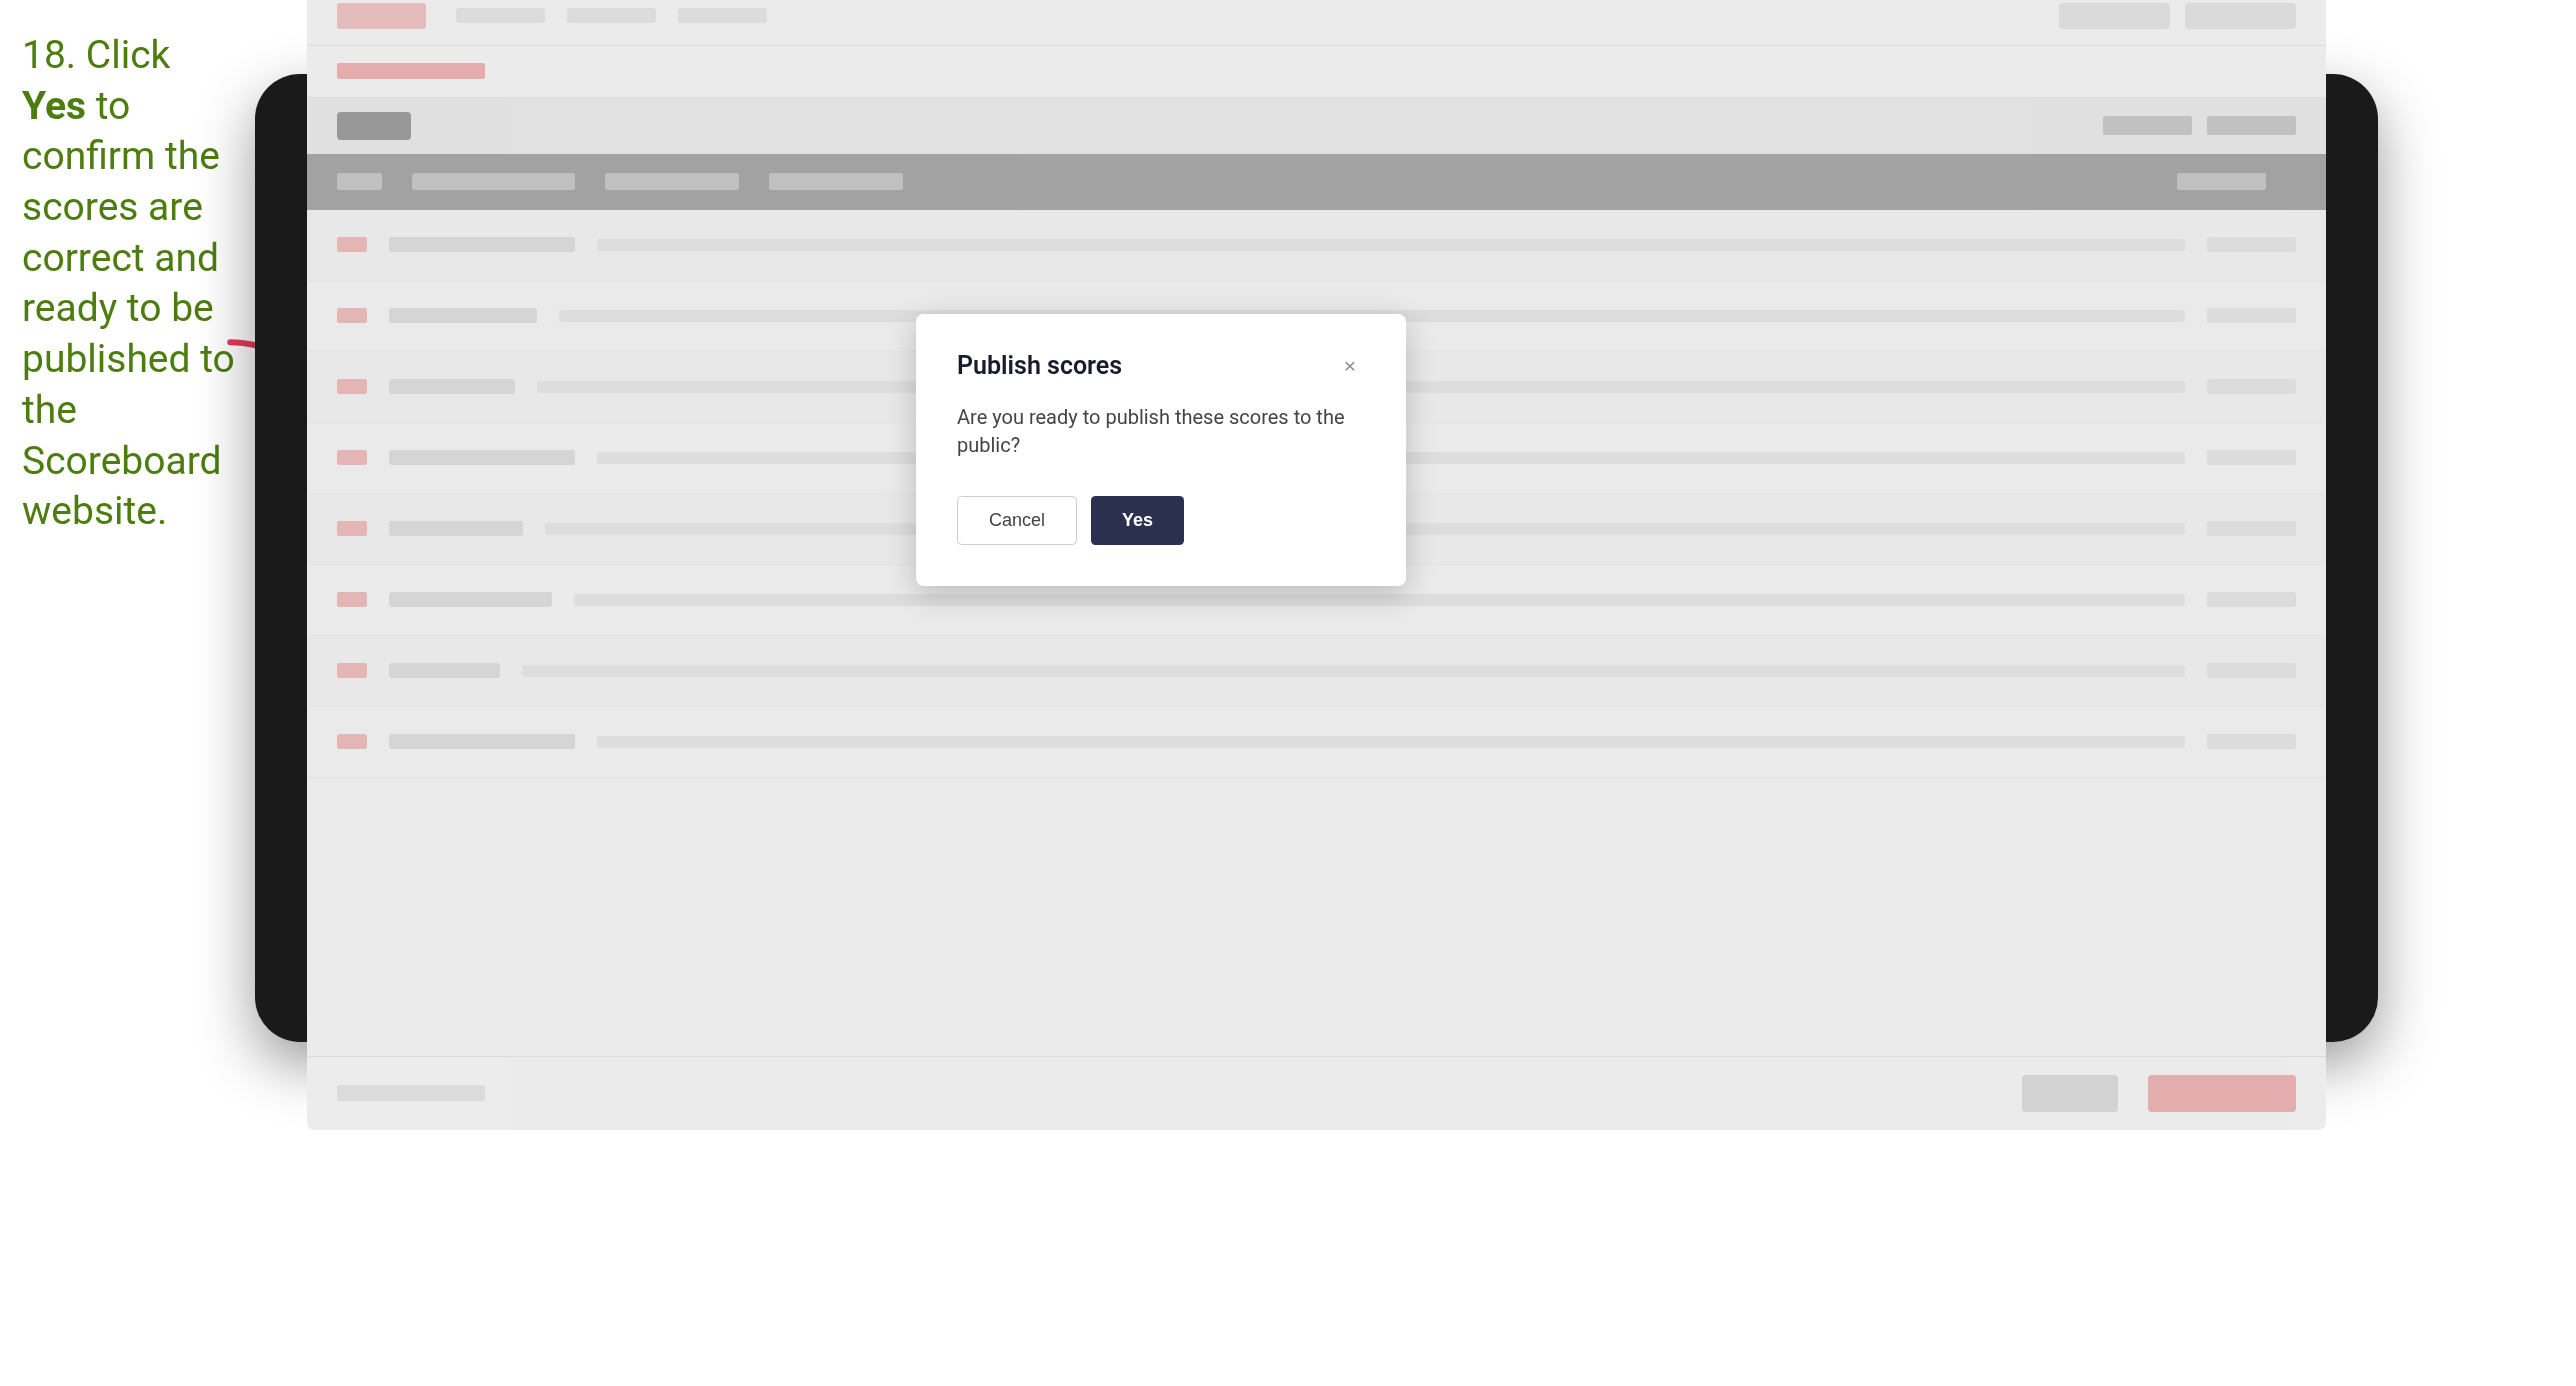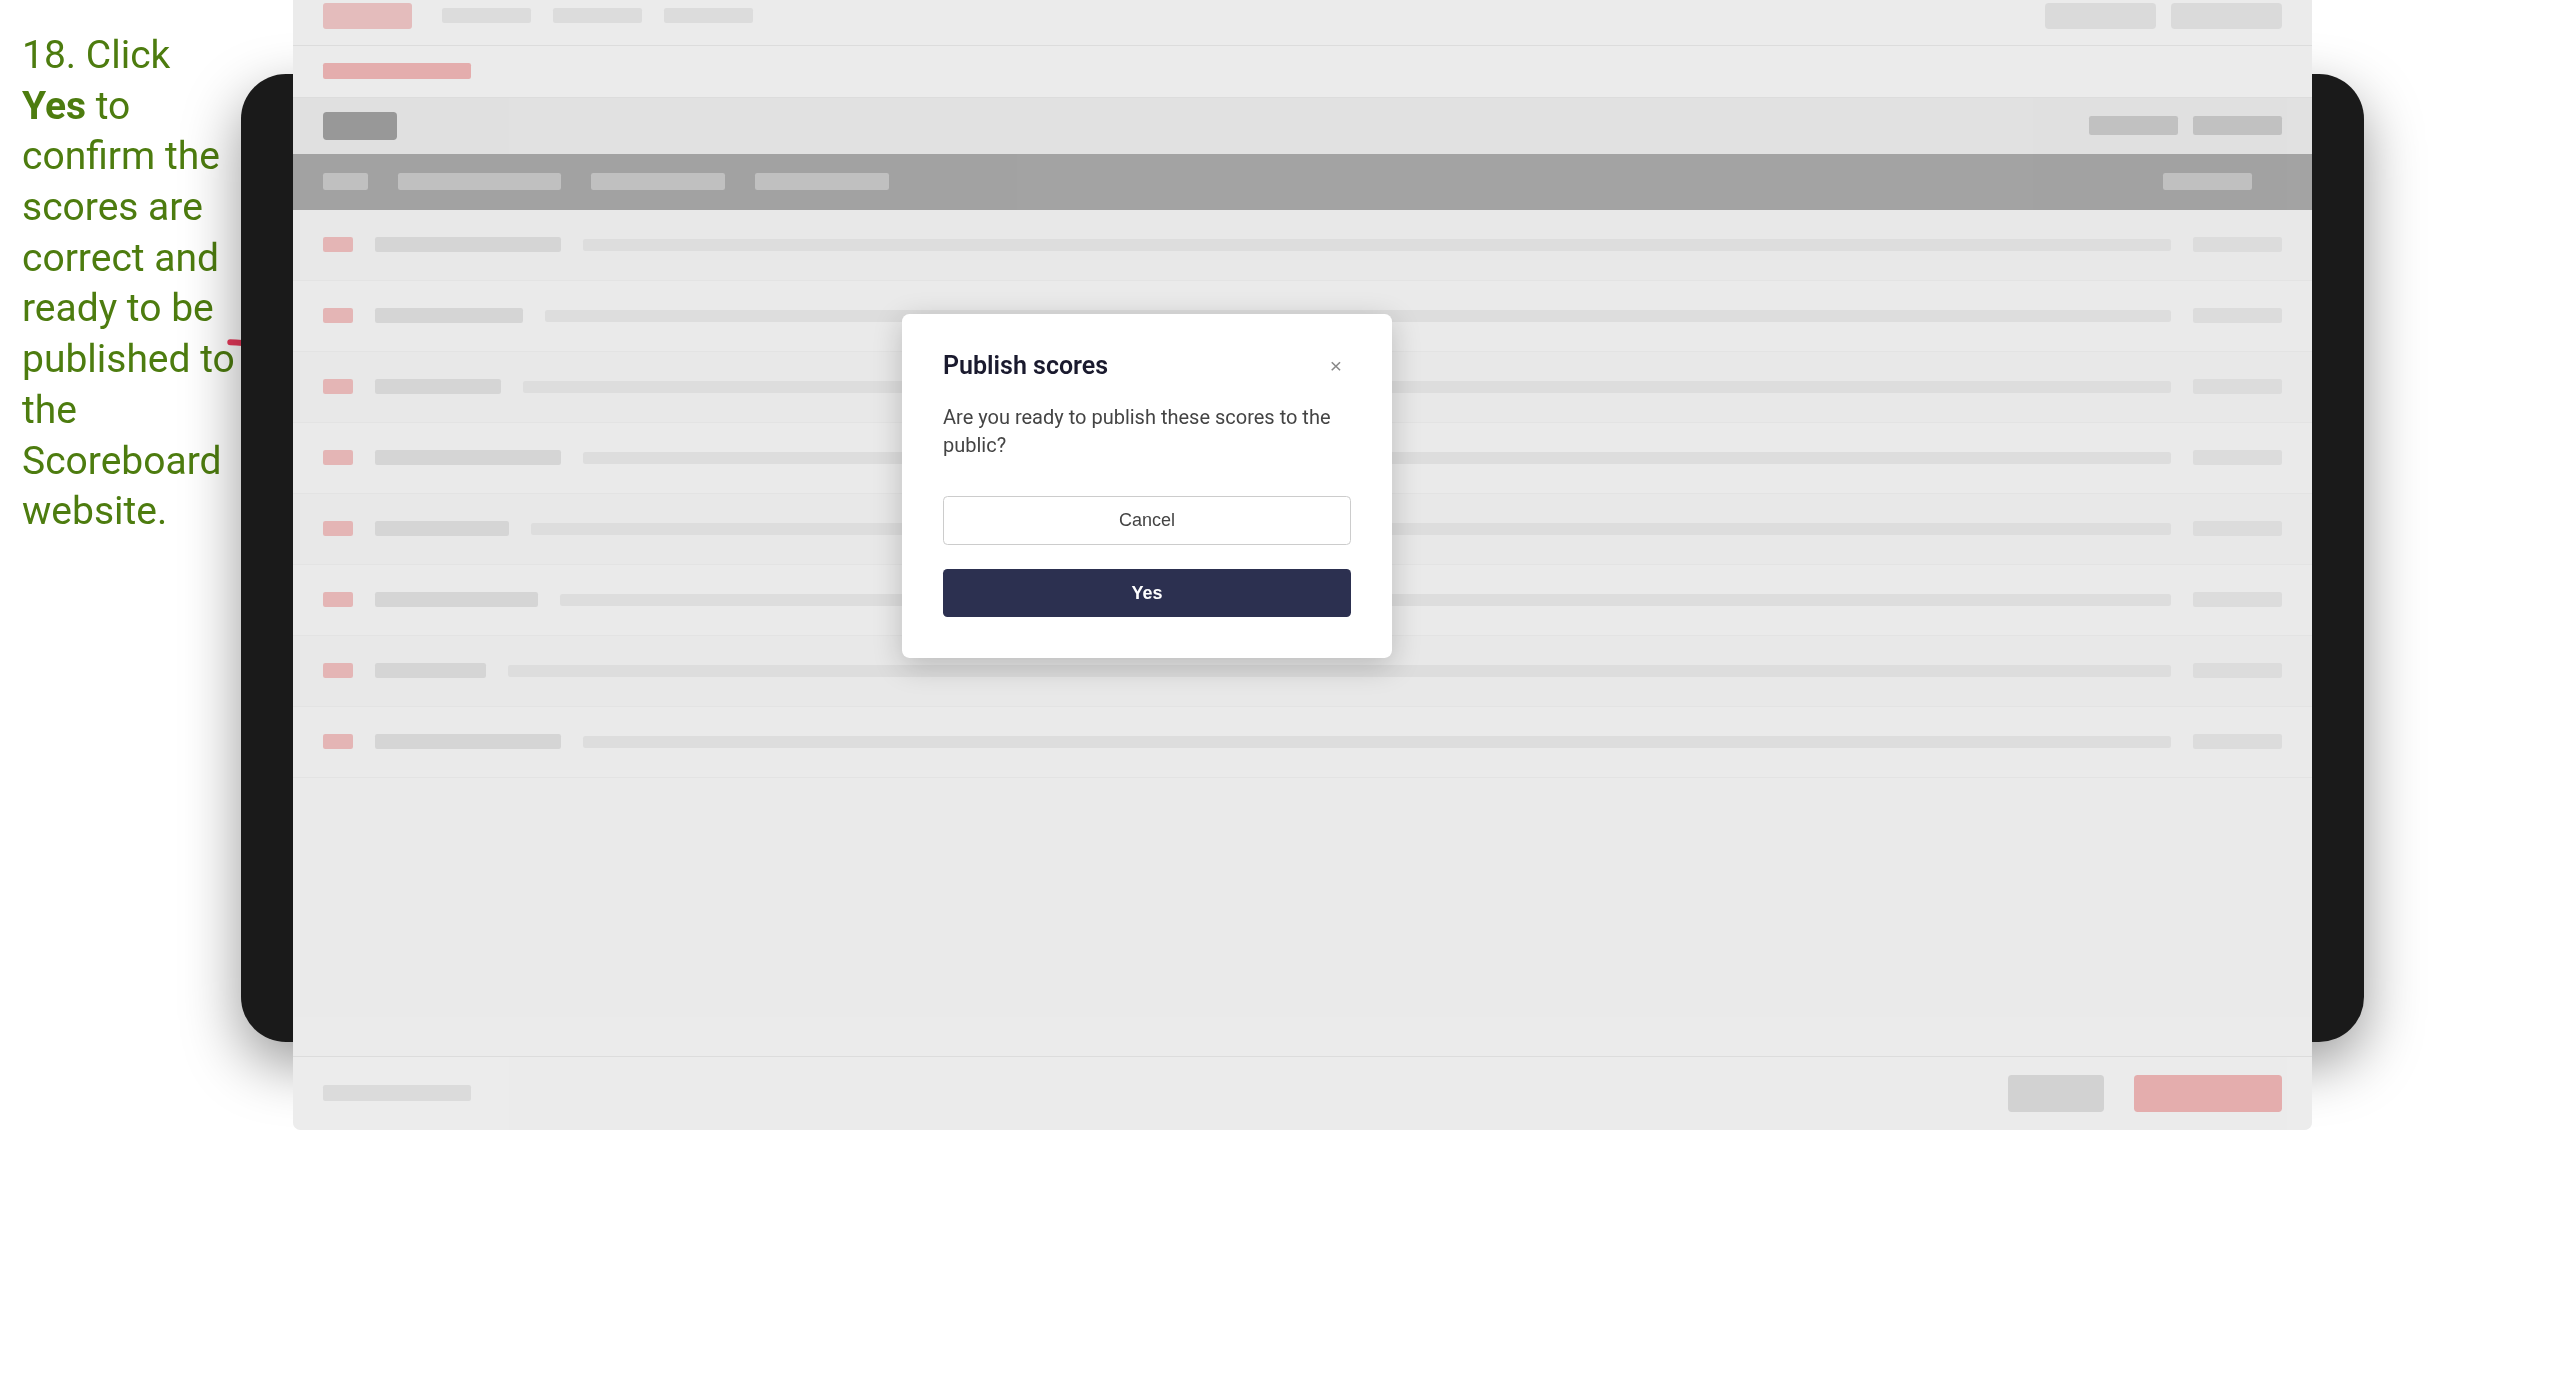--- a/index.html
+++ b/index.html
@@ -31,7 +31,7 @@
     
     .tablet {
       position: absolute;
-      left: 241px;
+      left: 255px;
       top: 74px;
       width: 2123px;
       height: 968px;

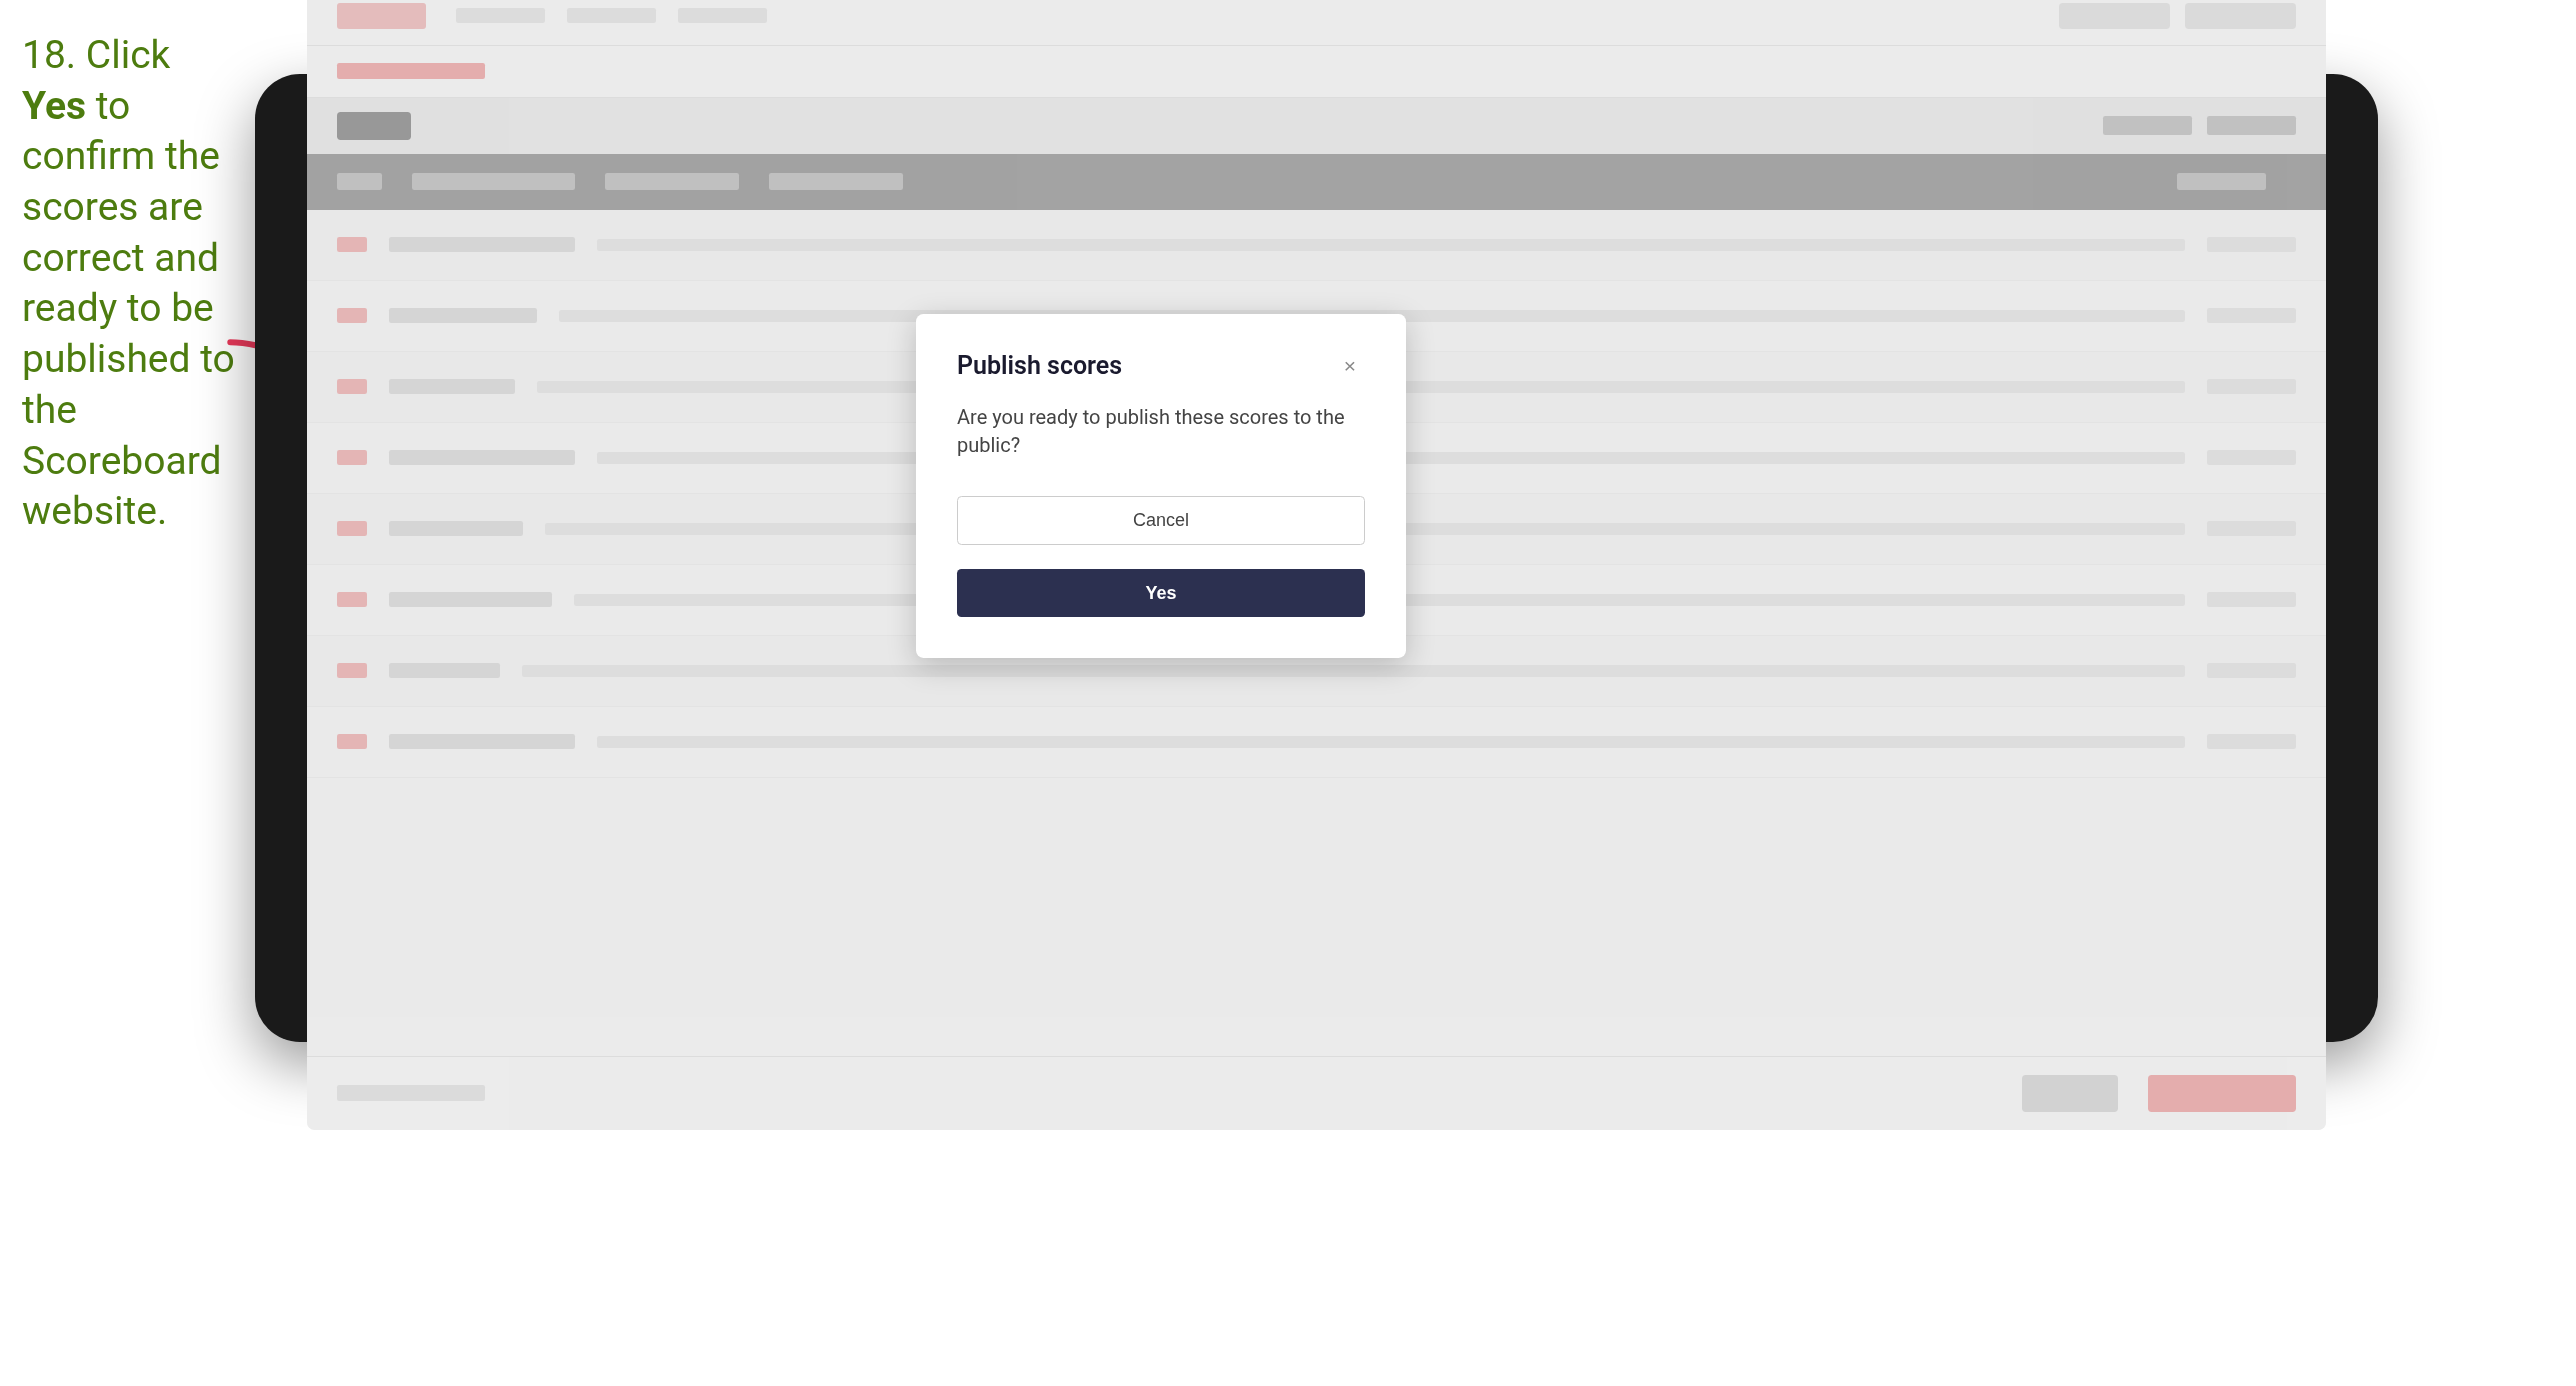--- a/index.html
+++ b/index.html
@@ -334,8 +334,7 @@
 
     .dialog-footer {
       display: flex;
-      gap: 24px;
-      flex-direction: column;
+      gap: 14px;
     }
 
     .btn-cancel {

